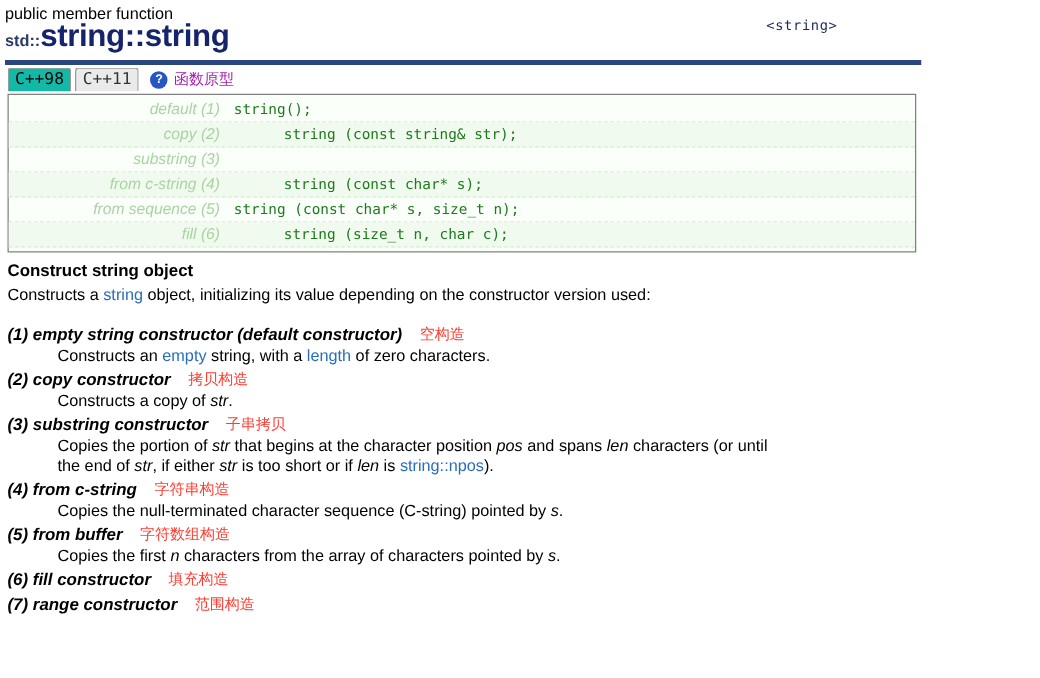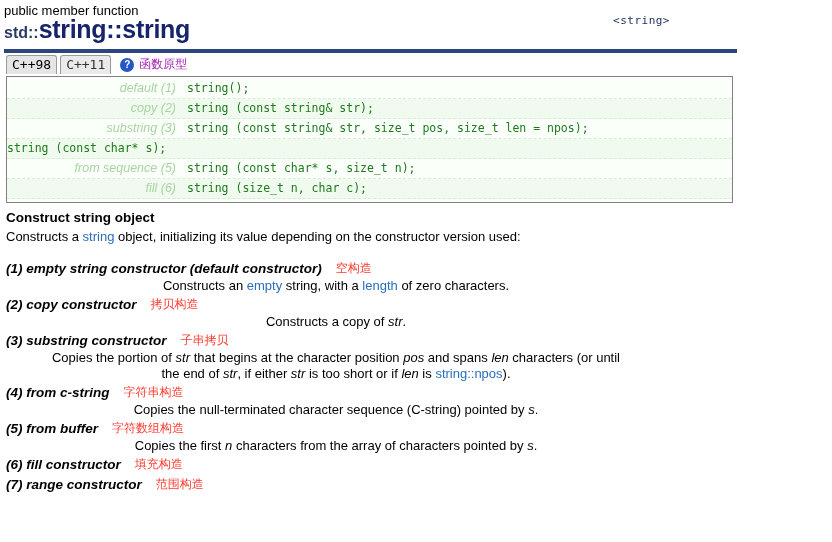--- a/index.html
+++ b/index.html
@@ -37,7 +37,7 @@
     white-space: nowrap;
   }
   .hdr-title .ns {
-    font-size: 16px;
+    font-size: 13px;
     font-weight: bold;
     color: #2a3b66;
     vertical-align: baseline;

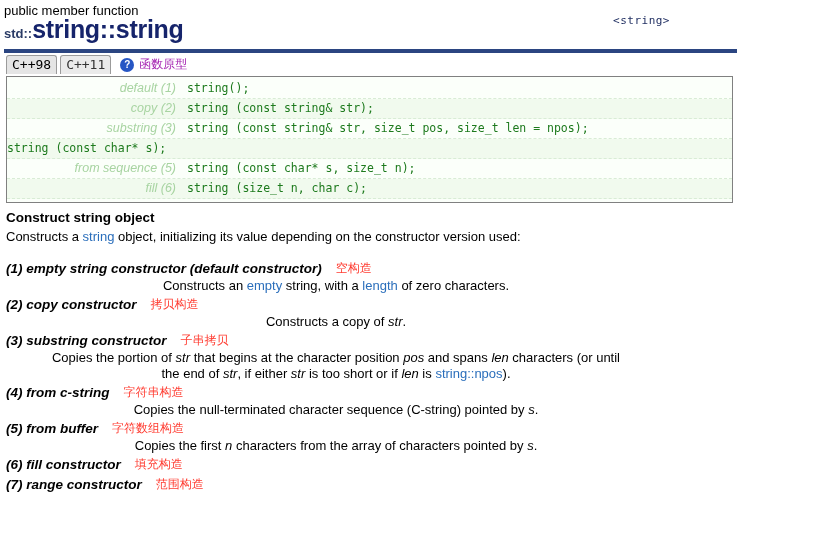--- a/index.html
+++ b/index.html
@@ -86,7 +86,7 @@
     user-select: none;
   }
   .tab.active {
-    background: #e5e5e5;
+    background: #14b8a6;
     color: #000;
   }
   .tab.inactive {

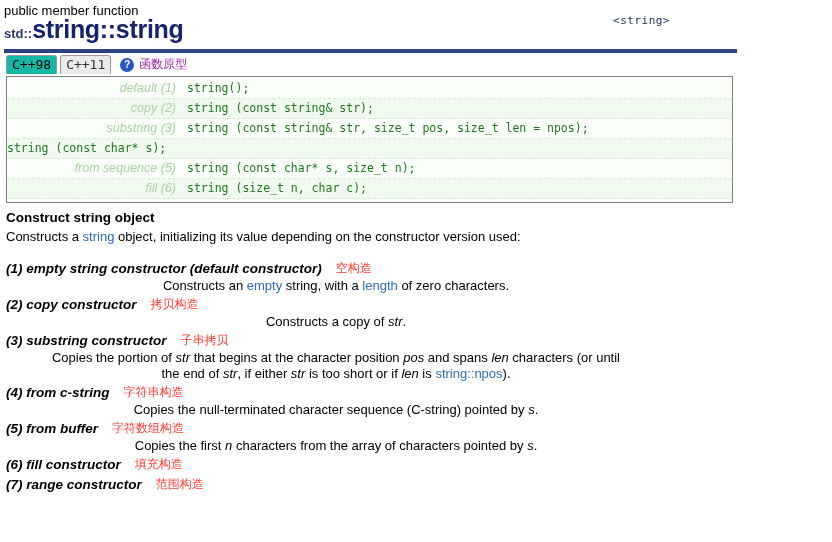--- a/index.html
+++ b/index.html
@@ -139,7 +139,7 @@
     min-height: 17px;
   }
   .proto-row:last-child { border-bottom: 1px dashed #d8ecd5; }
-  .proto-row.alt { background: #f1faee; }
+  .proto-row.alt { background: #f1faee; gap: 40px; }
   .proto-label {
     width: 180px;
     flex: 0 0 180px;

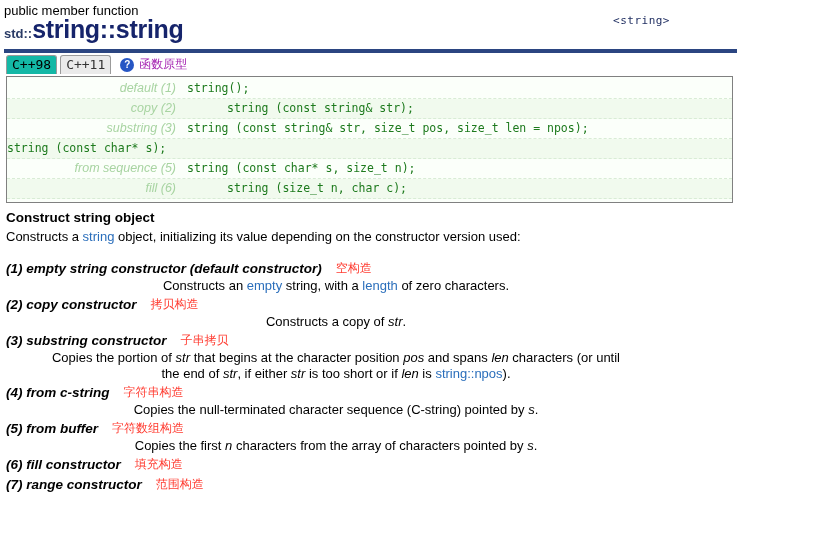--- a/index.html
+++ b/index.html
@@ -246,7 +246,6 @@
     </div>
     <div class="proto-row">
       <div class="proto-label">substring (3)</div>
-      <div class="proto-code">string (const string&amp; str, size_t pos, size_t len = npos);</div>
     </div>
     <div class="proto-row alt">
       <div class="proto-code">string (const char* s);</div>

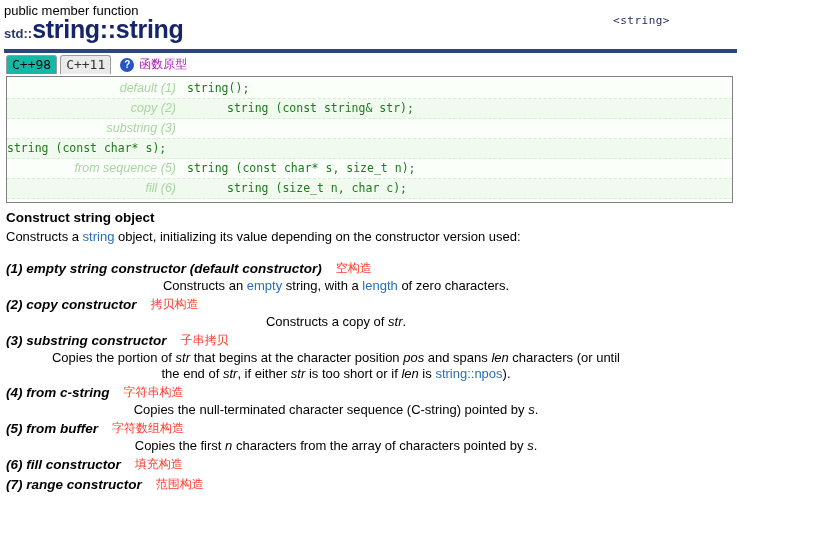--- a/index.html
+++ b/index.html
@@ -248,6 +248,7 @@
       <div class="proto-label">substring (3)</div>
     </div>
     <div class="proto-row alt">
+      <div class="proto-label">from c-string (4)</div>
       <div class="proto-code">string (const char* s);</div>
     </div>
     <div class="proto-row">

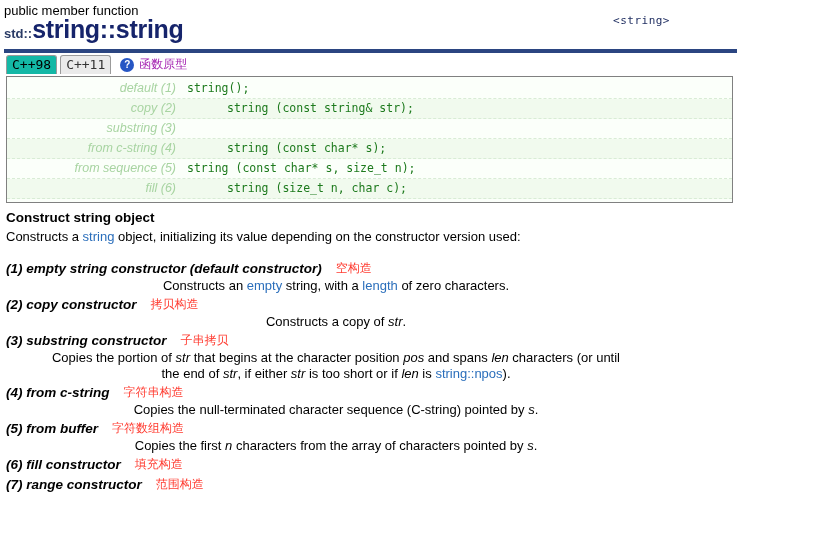--- a/index.html
+++ b/index.html
@@ -208,7 +208,6 @@
     font-size: 13px;
     line-height: 16px;
     padding-right: 94px;
-    text-align: center;
   }
   .it { font-style: italic; }
 </style>

